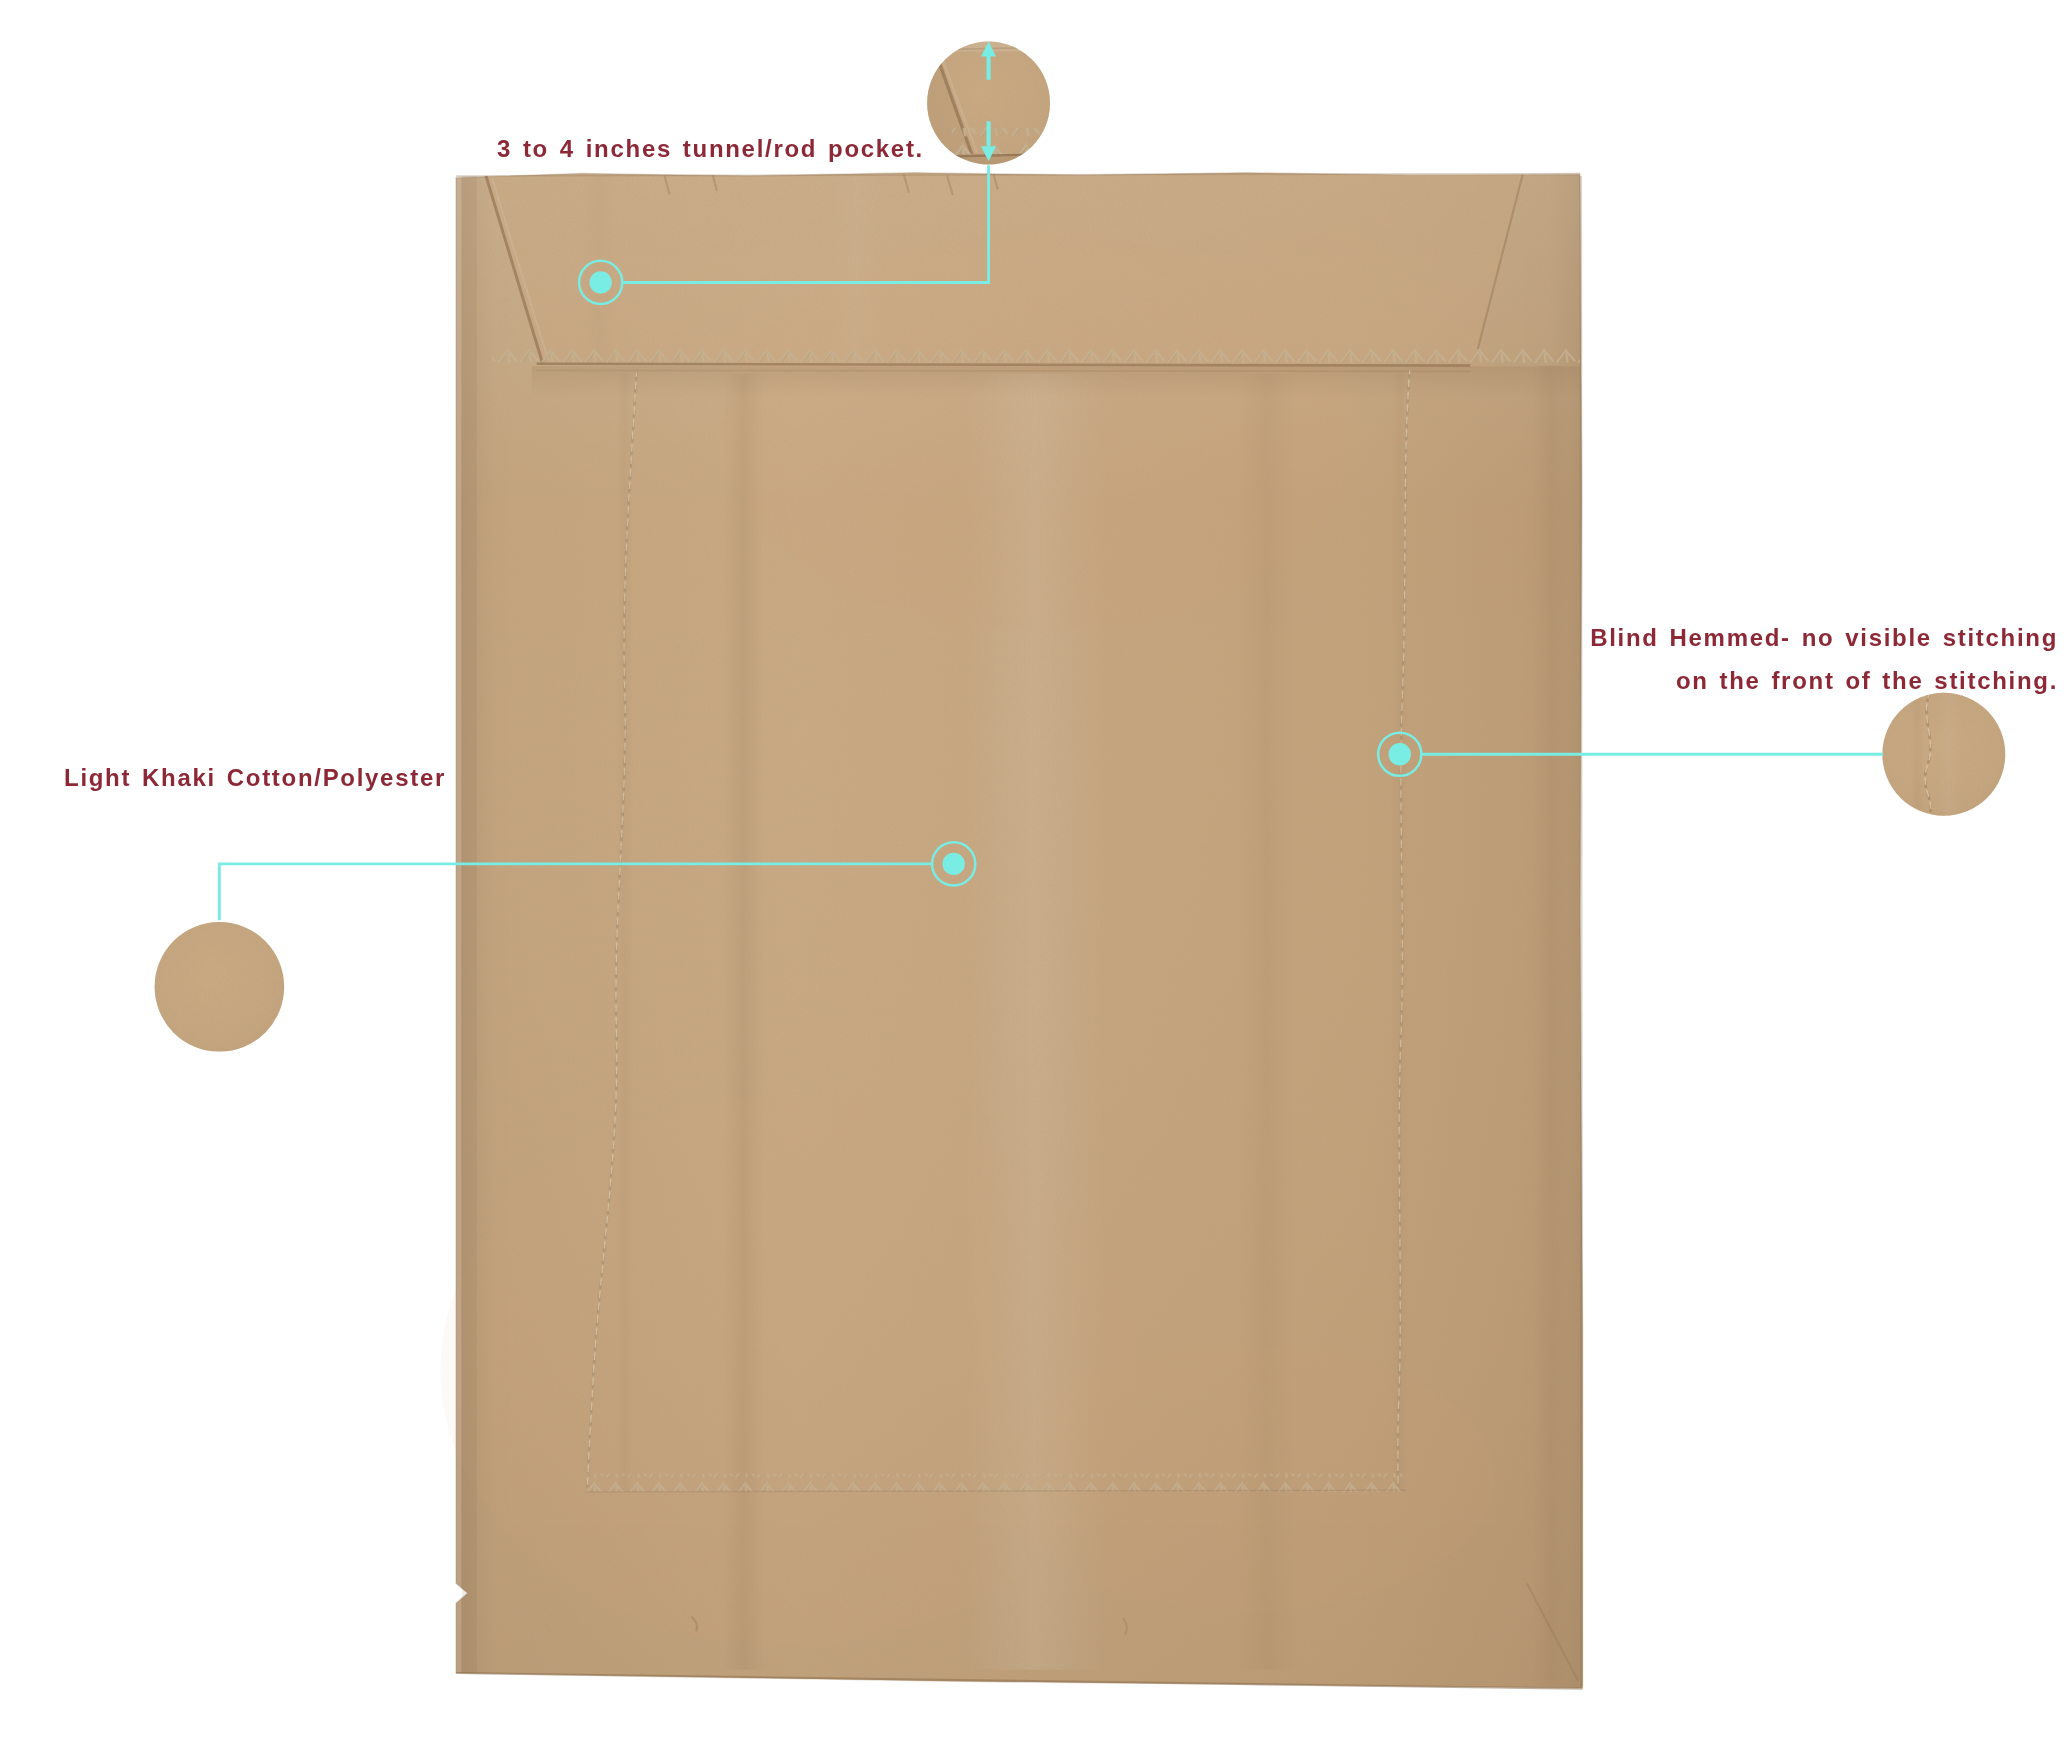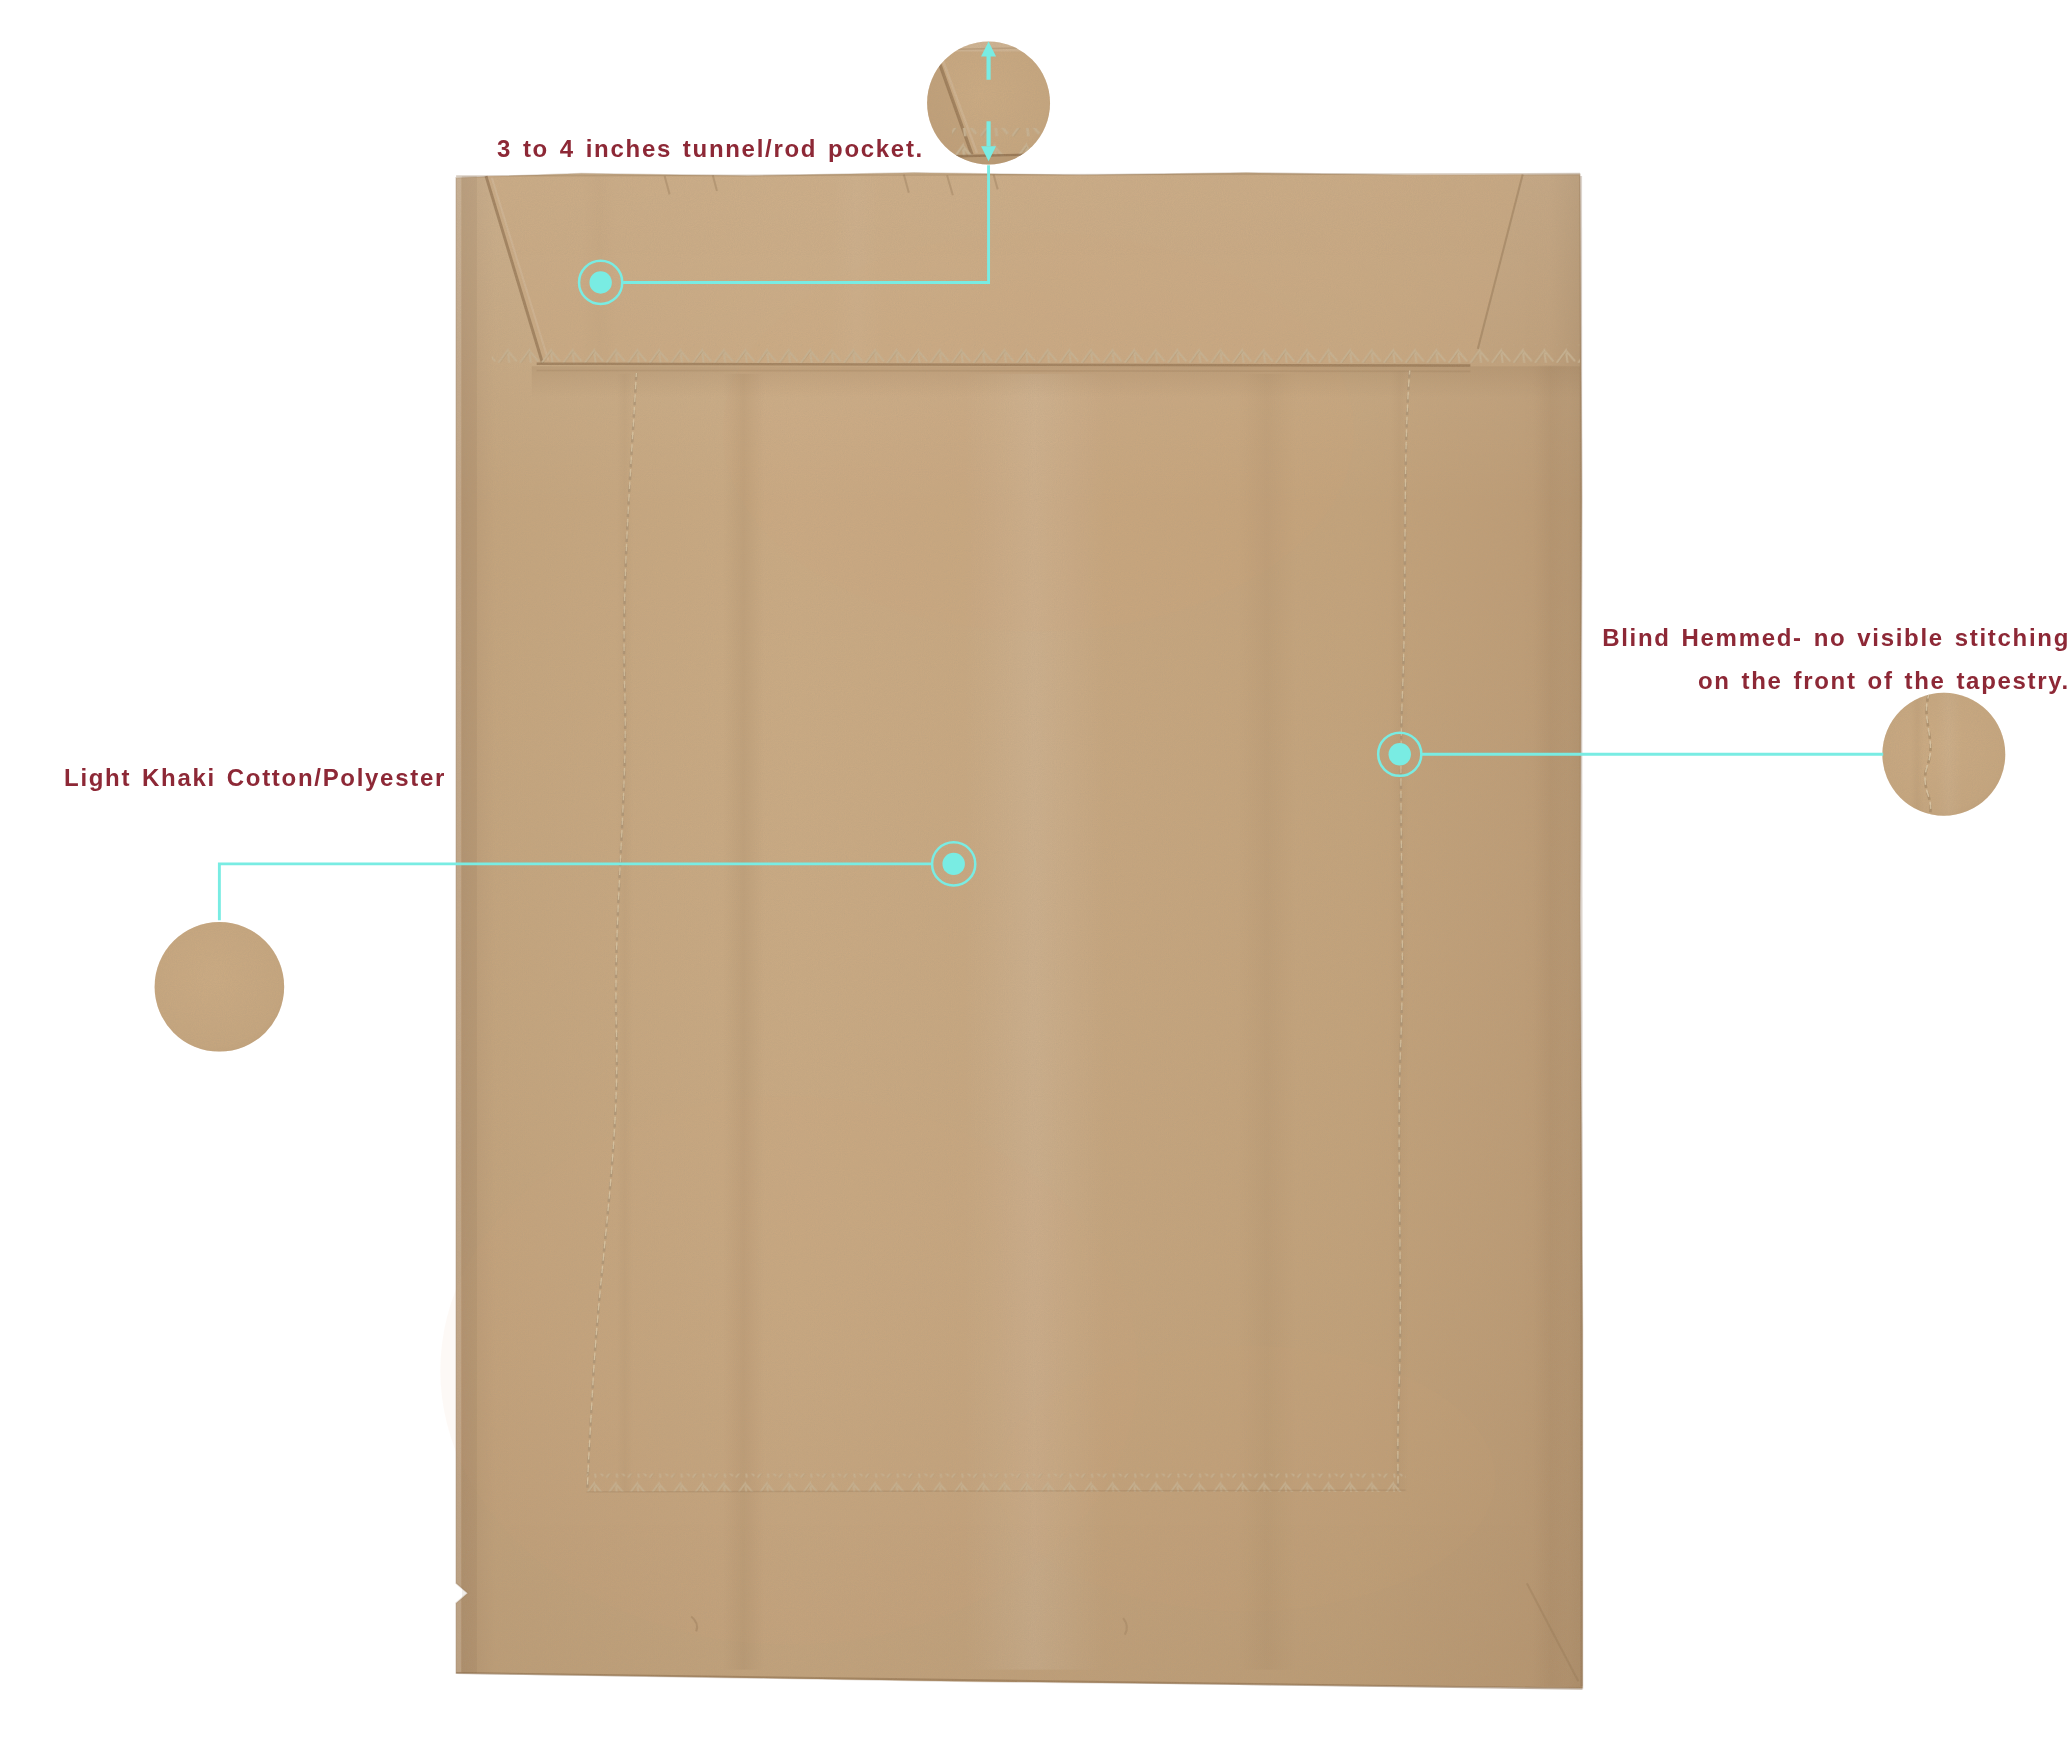--- a/index.html
+++ b/index.html
@@ -22,7 +22,7 @@
   }
   .label-rod-pocket{left:497px;top:135px;}
   .label-lining{right:1625px;top:754px;text-align:center;line-height:47px;margin-left:41px;}
-  .label-blind-hem{right:1px;top:616px;text-align:right;line-height:43px;}
+  .label-blind-hem{right:13px;top:616px;text-align:right;line-height:43px;}
 </style>
 </head>
 <body>

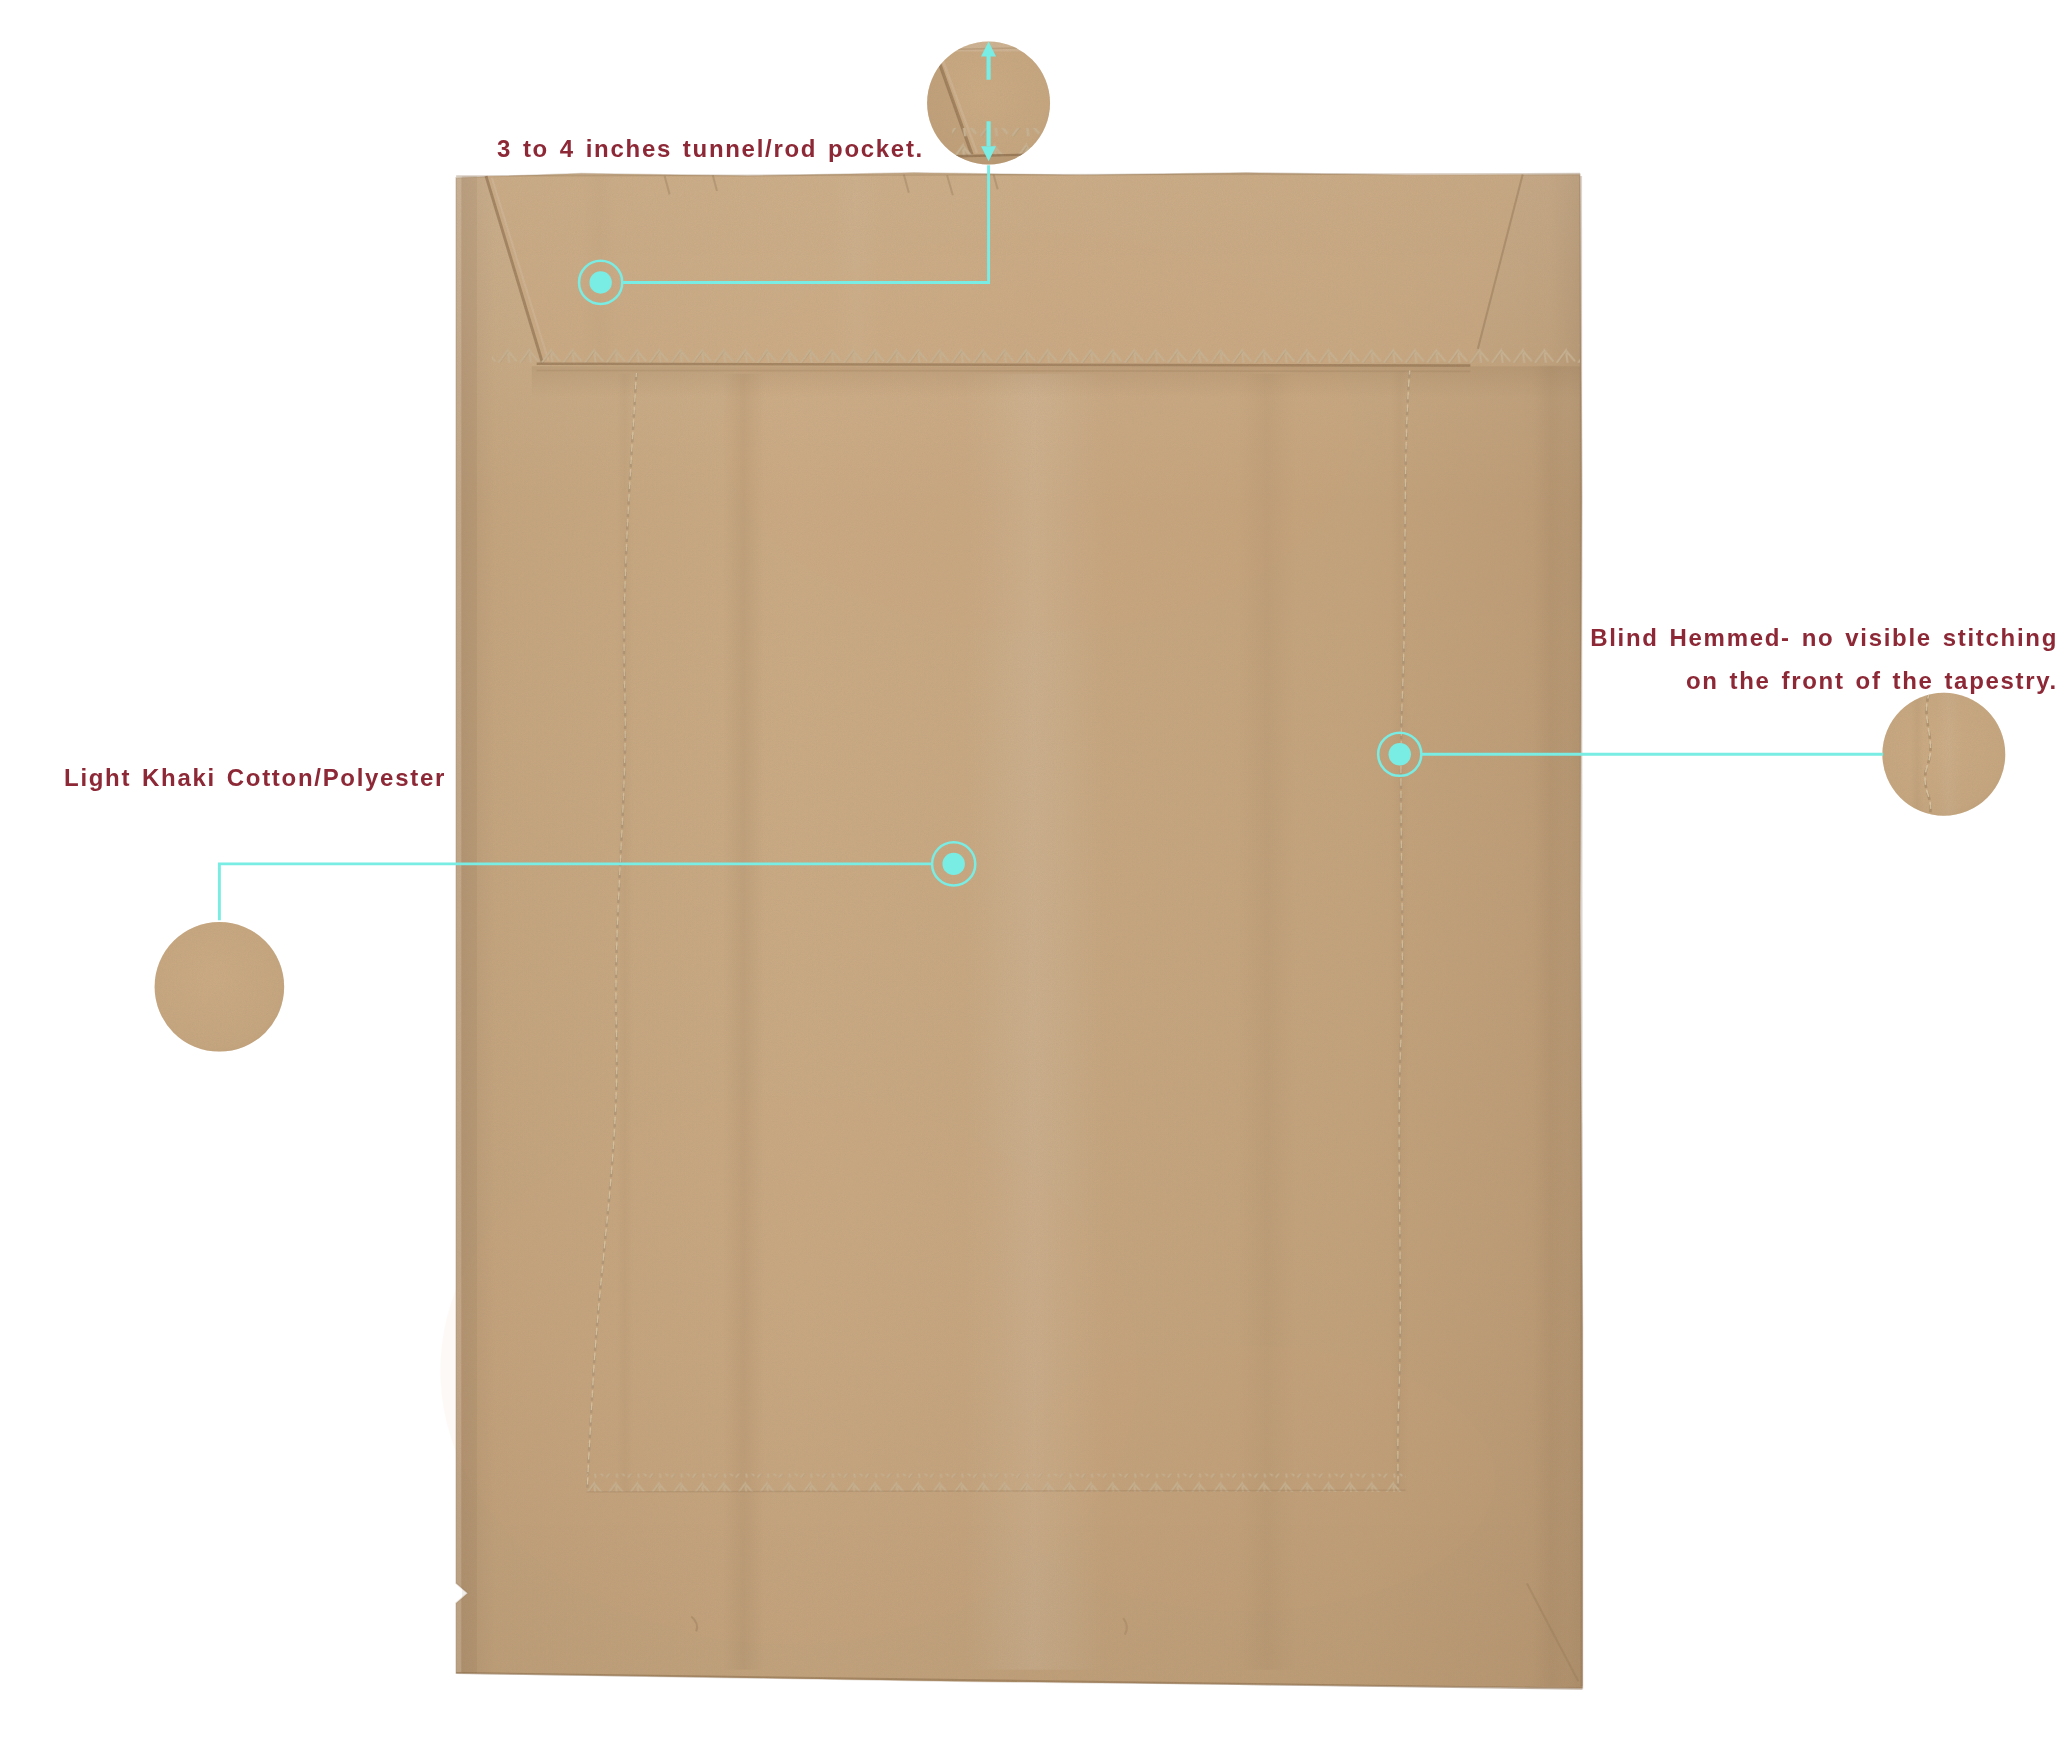--- a/index.html
+++ b/index.html
@@ -241,7 +241,7 @@
 
 <div class="label label-blind-hem">
   <div>Blind Hemmed- no visible stitching</div>
-  <div>on the front of the tapestry.</div>
+  <div>on the front of the stitching.</div>
 </div>
 
 </div>

